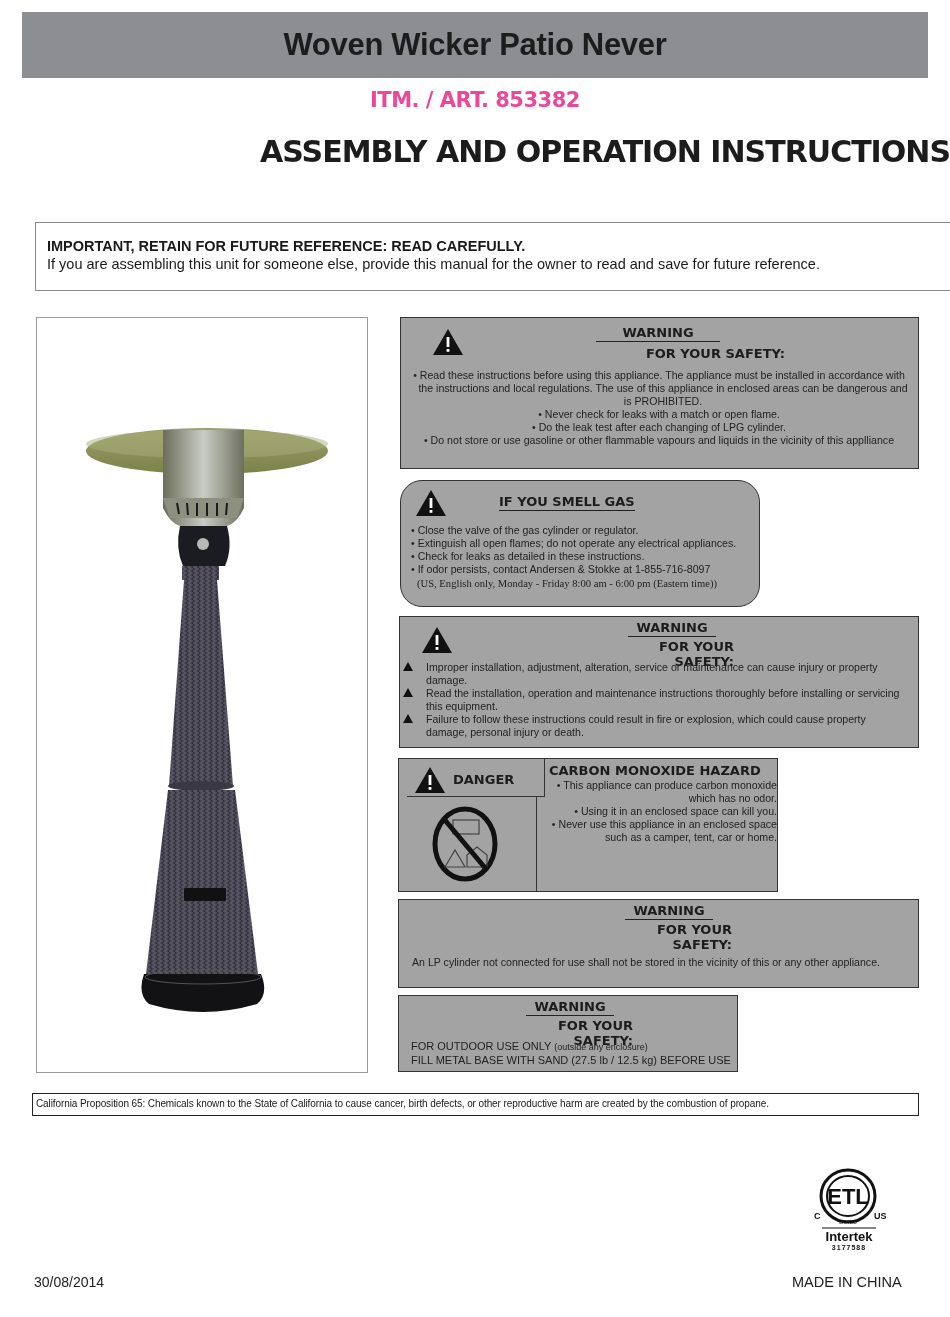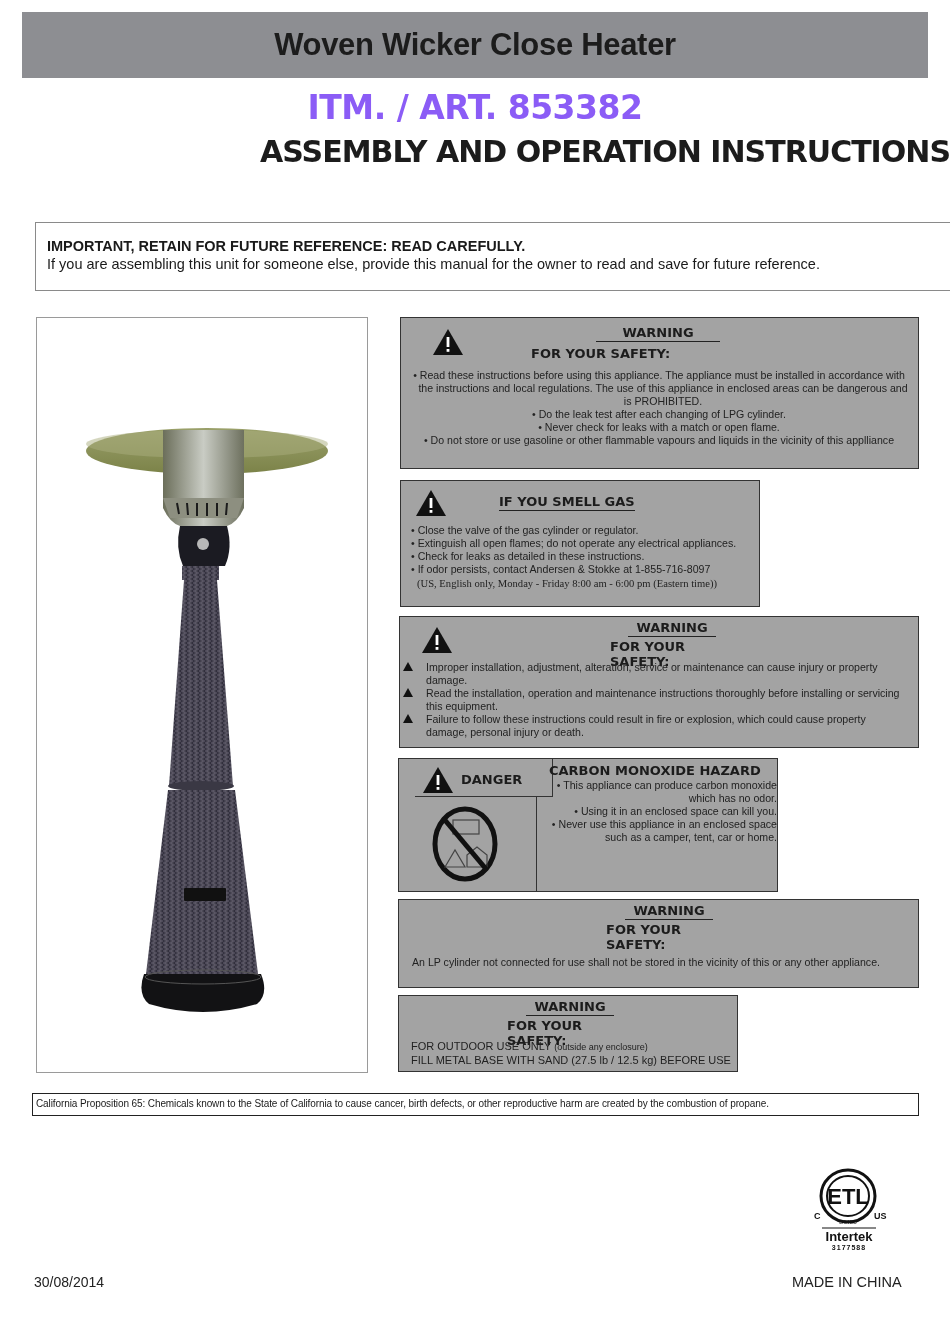--- a/index.html
+++ b/index.html
@@ -54,7 +54,7 @@
 <body>
 
 <div class="abs title-bar">
-  <h1>Woven Wicker Close Heater</h1>
+  <h1>Woven Wicker Patio Never</h1>
 </div>
 <div class="abs item-no">ITM. / ART. 853382</div>
 <div class="abs doc-title">ASSEMBLY AND OPERATION INSTRUCTIONS</div>

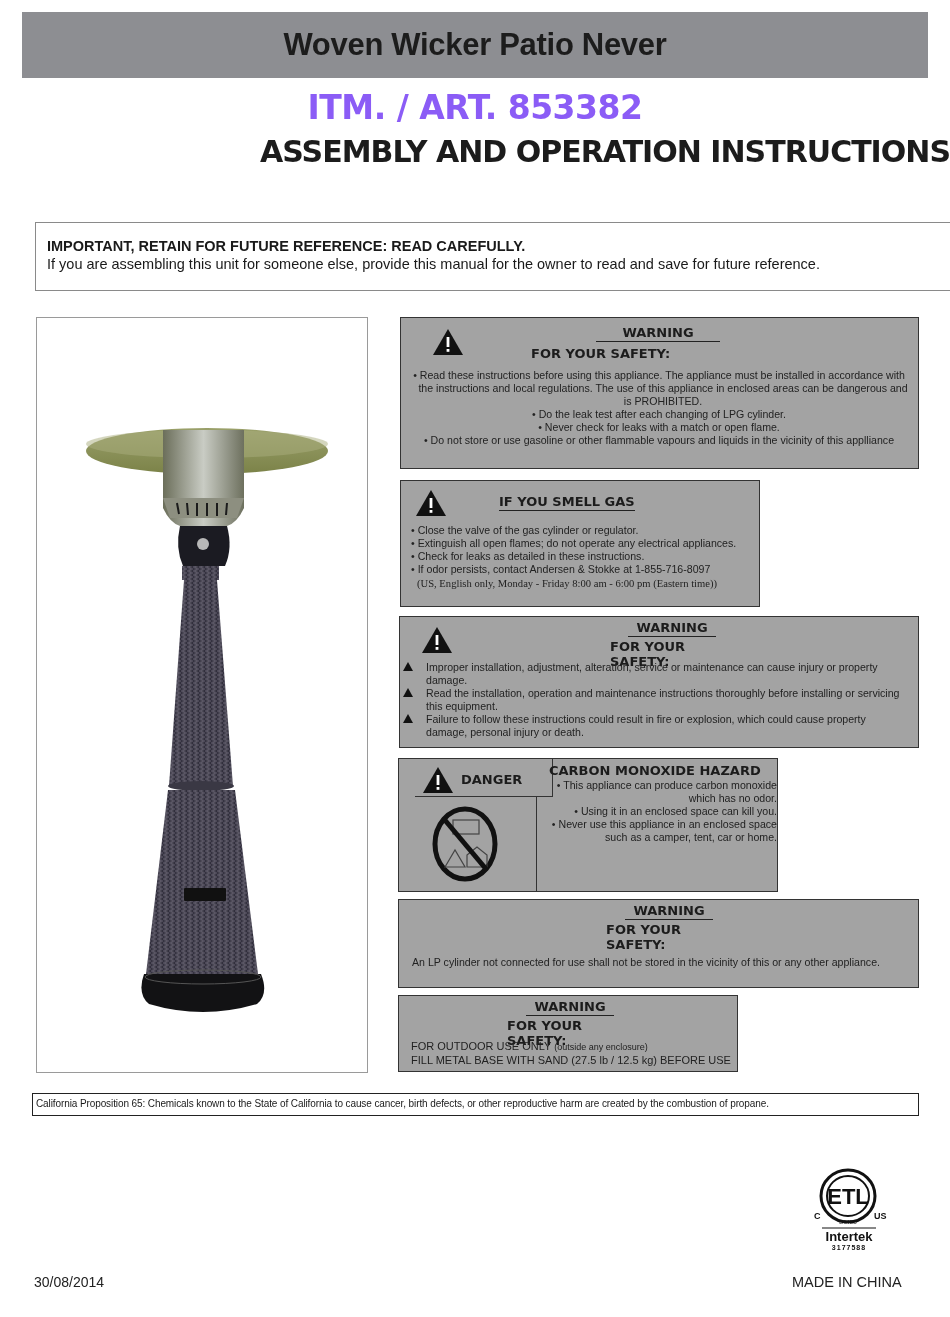--- a/index.html
+++ b/index.html
@@ -12,7 +12,7 @@
   .title-bar { left: 22px; top: 12px; width: 906px; height: 66px; background: #8d8e92; display: flex; align-items: center; justify-content: center; }
   .title-bar h1 { font-family: "Liberation Sans", sans-serif; font-weight: bold; font-size: 31px; color: #1c1c1c; letter-spacing: -0.3px; }
 
-  .item-no { left: 0; top: 88px; width: 950px; text-align: center; font-family: "DejaVu Sans", sans-serif; font-weight: bold; font-size: 33px; color: #8b5cf6; letter-spacing: -0.5px; }
+  .item-no { left: 0; top: 88px; width: 950px; text-align: center; font-family: "DejaVu Sans", sans-serif; font-weight: bold; font-size: 21px; color: #ec4899; letter-spacing: -0.5px; }
   .doc-title { left: 0; top: 134px; width: 950px; text-align: right; font-family: "DejaVu Sans", sans-serif; font-weight: bold; font-size: 30px; color: #1c1c1c; letter-spacing: -1px; }
 
   

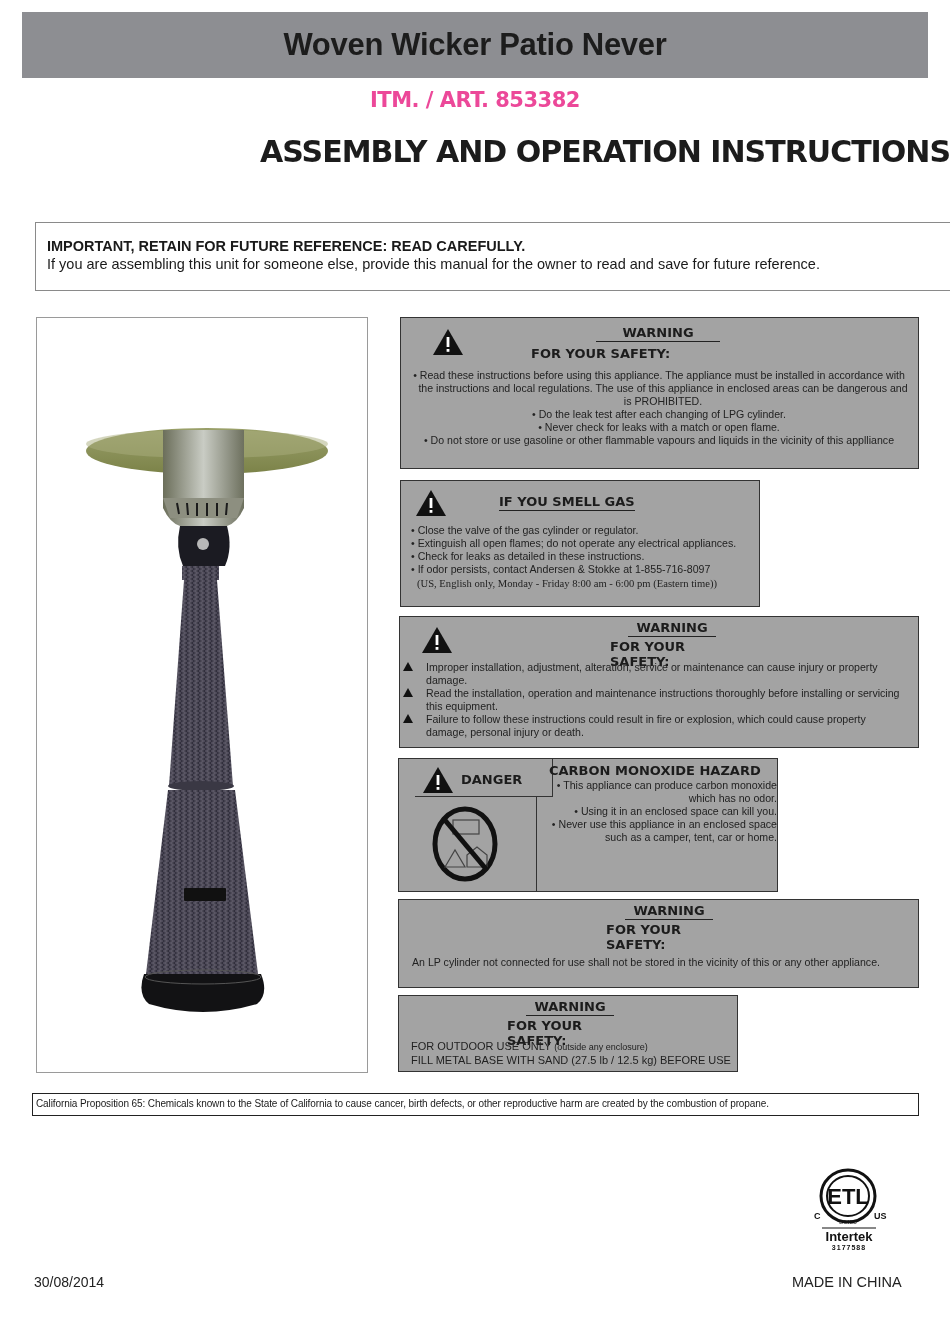--- a/index.html
+++ b/index.html
@@ -27,7 +27,7 @@
   .box { border: 1.5px solid #333; background: #a3a3a3; }
   .box-head { font-family: "DejaVu Sans", sans-serif; font-weight: bold; font-size: 13px; text-align: center; color: #1c1c1c; }
   .box-head .u { display: inline-block; border-bottom: 1.5px solid #222; padding: 0 26px 1px; }
-  .box-sub { font-family: "DejaVu Sans", sans-serif; font-weight: bold; font-size: 13px; text-align: left; margin-top: 4px; color: #1c1c1c; }
+  .box-sub { font-family: "DejaVu Sans", sans-serif; font-weight: bold; font-size: 13px; text-align: right; margin-top: 4px; color: #1c1c1c; }
   .box-body { font-size: 10.6px; line-height: 13.1px; color: #222; }
   .bul { padding-left: 8px; text-indent: -8px; }
   .bul::before { content: "• "; }

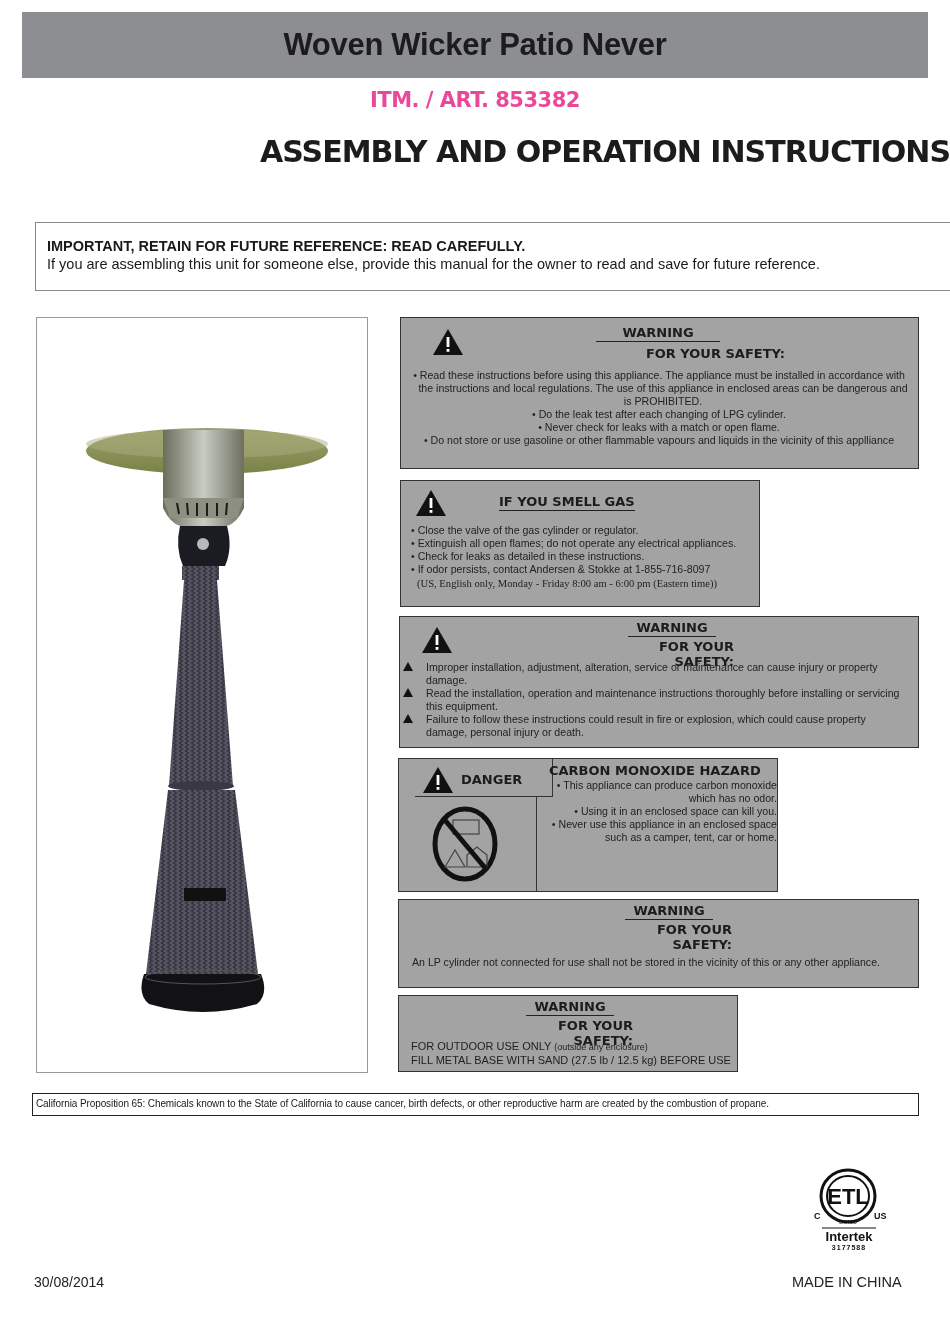--- a/index.html
+++ b/index.html
@@ -130,8 +130,8 @@
   </div>
   <div class="box-body" style="position:absolute;left:8px;top:51px;width:500px;text-align:center;">
     <div class="bul">Read these instructions before using this appliance. The appliance must be installed in accordance with the instructions and local regulations. The use of this appliance in enclosed areas can be dangerous and is PROHIBITED.</div>
+    <div class="bul">Never check for leaks with a match or open flame.</div>
     <div class="bul">Do the leak test after each changing of LPG cylinder.</div>
-    <div class="bul">Never check for leaks with a match or open flame.</div>
     <div class="bul">Do not store or use gasoline or other flammable vapours and liquids in the vicinity of this applliance</div>
   </div>
 </div>

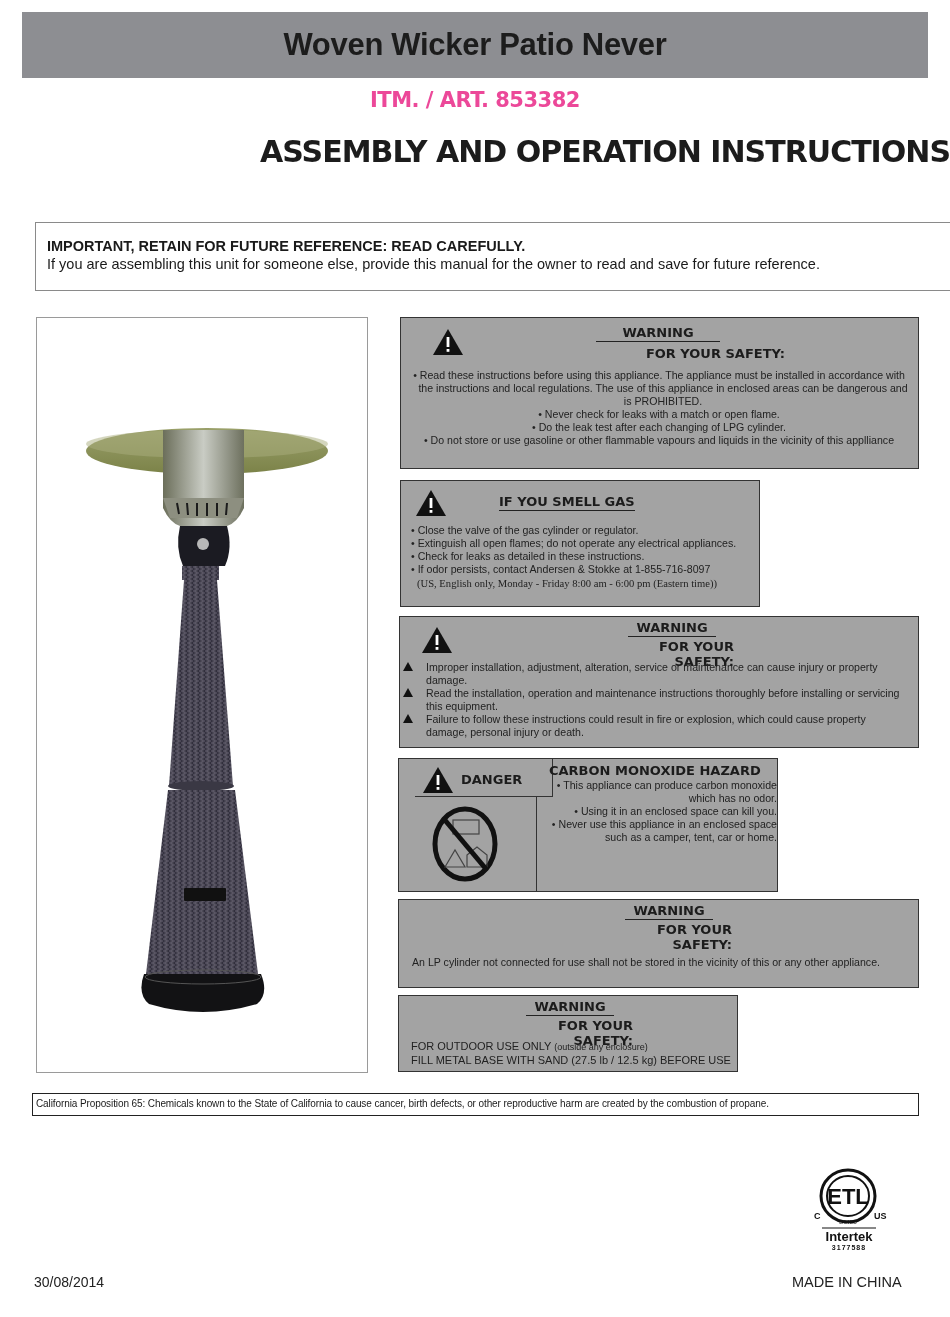--- a/index.html
+++ b/index.html
@@ -37,7 +37,7 @@
   .warn-tri { display: inline-block; }
 
   .w1 { left: 400px; top: 317px; width: 519px; height: 152px; }
-  .w2 { left: 400px; top: 480px; width: 360px; height: 127px; }
+  .w2 { left: 400px; top: 480px; width: 360px; height: 127px; border-radius: 22px; }
   .w3 { left: 399px; top: 616px; width: 520px; height: 132px; }
   .w4 { left: 398px; top: 758px; width: 380px; height: 134px; }
   .w5 { left: 398px; top: 899px; width: 521px; height: 89px; }

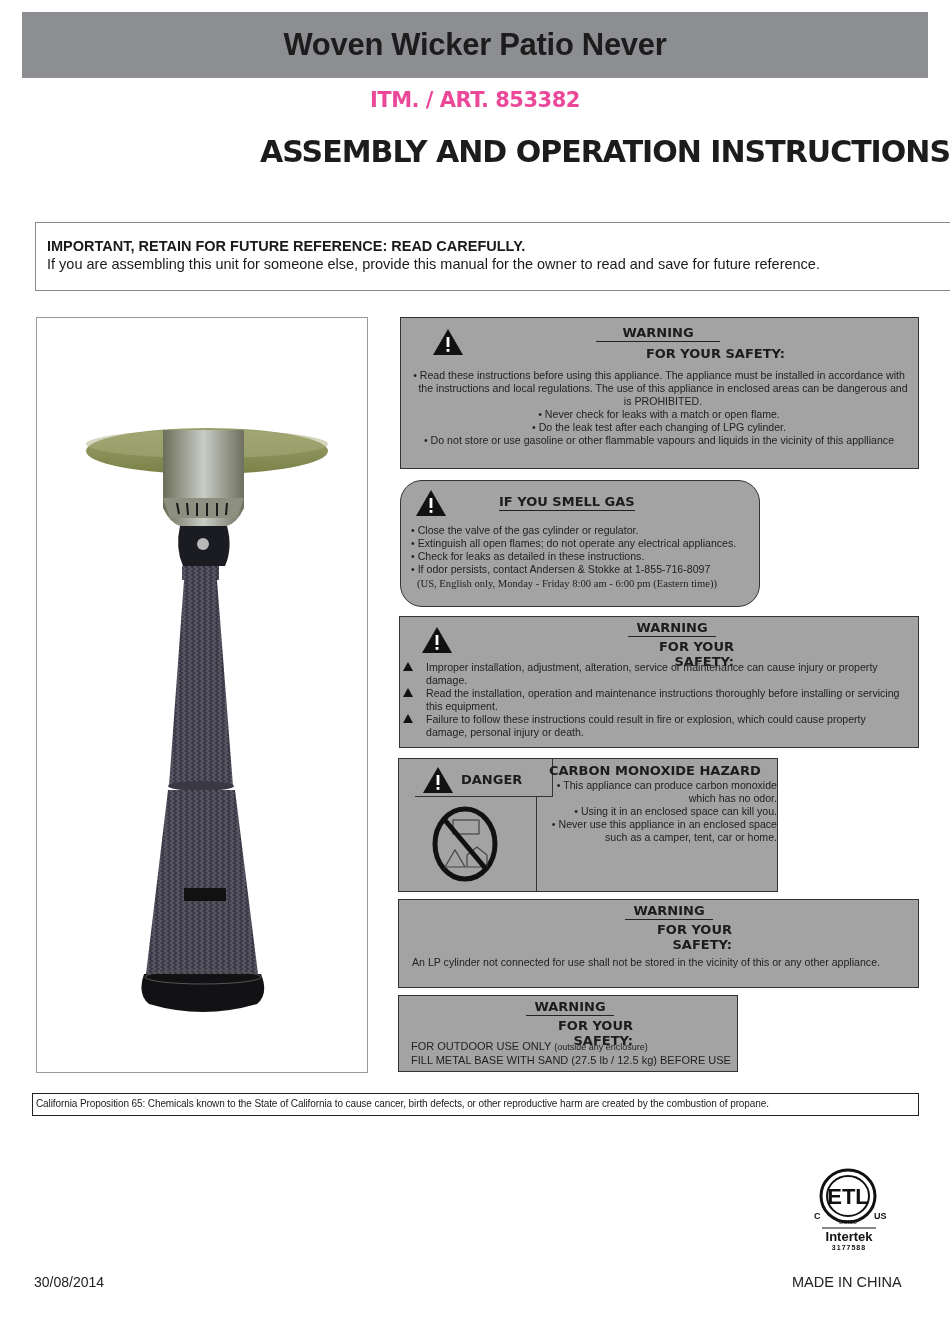--- a/index.html
+++ b/index.html
@@ -178,7 +178,7 @@
 </div>
 
 <div class="abs box w4">
-  <div style="position:absolute;left:16px;top:0;width:138px;height:38px;border-bottom:1.5px solid #333;border-right:1.5px solid #333;">
+  <div style="position:absolute;left:8px;top:0;width:138px;height:38px;border-bottom:1.5px solid #333;border-right:1.5px solid #333;">
     <svg class="abs" style="left:7px;top:7px" width="32" height="28" viewBox="0 0 32 28">
       <polygon points="16,1 31,27 1,27" fill="#111"></polygon>
       <rect x="14.6" y="9" width="2.8" height="10" fill="#fff"></rect>

